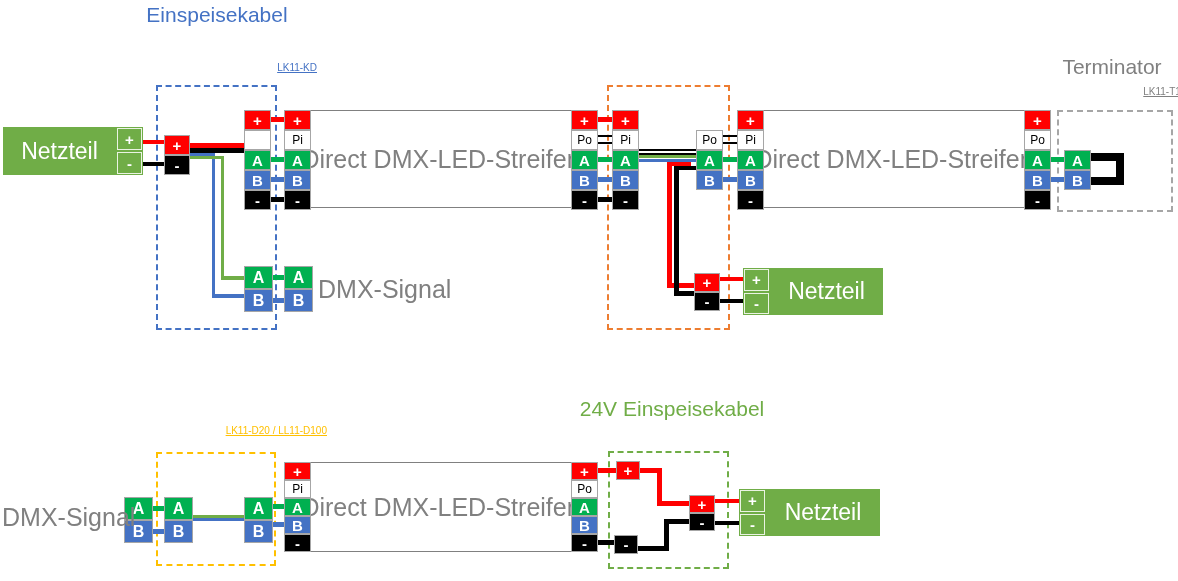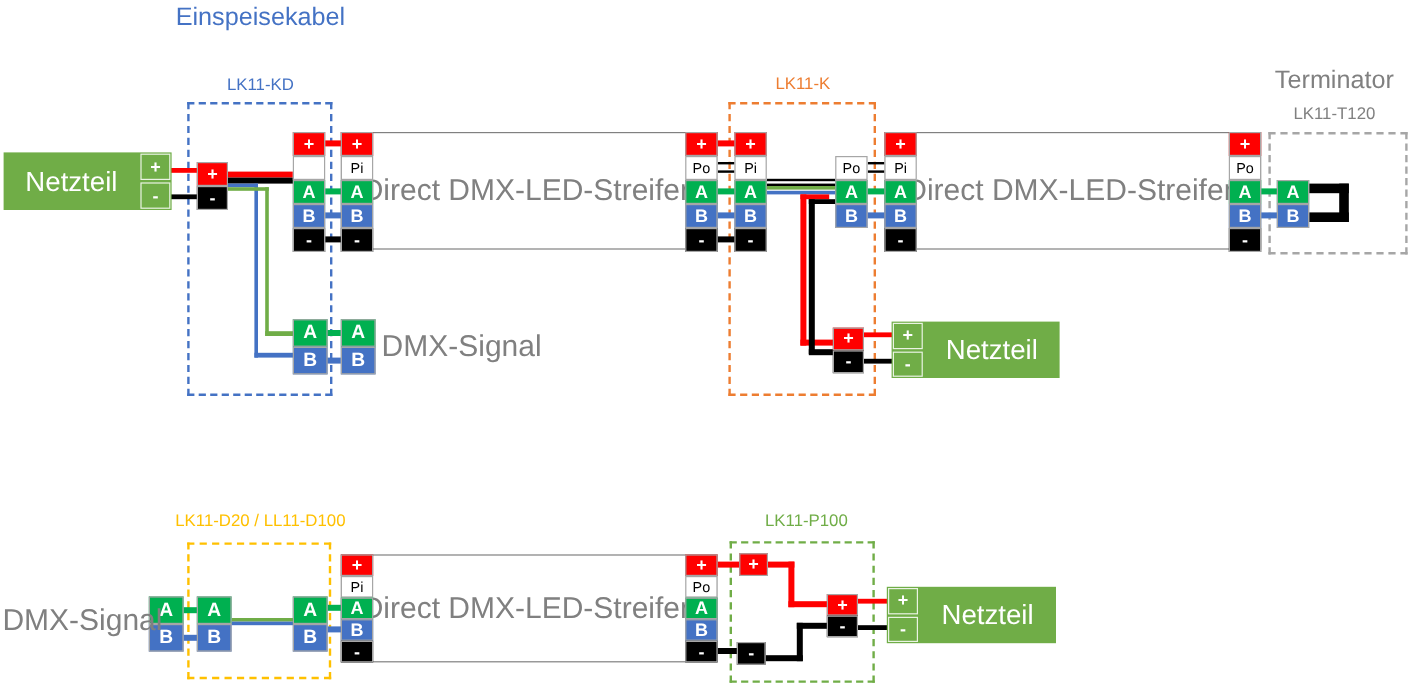--- a/index.html
+++ b/index.html
@@ -14,7 +14,7 @@
   .dash.c-green{border-color:#70AD47;}
   
   .title{position:absolute;text-align:center;font-size:21px;line-height:28px;white-space:nowrap;}
-  .code{position:absolute;text-align:center;font-size:14px;white-space:nowrap;}
+  .code{position:absolute;text-align:right;font-size:10px;white-space:nowrap;text-decoration:underline;}
   .c-blue{color:#4472C4;} .c-orange{color:#ED7D31;} .c-gray{color:#808080;}
   .c-yellow{color:#FFC000;} .c-green{color:#70AD47;}
   

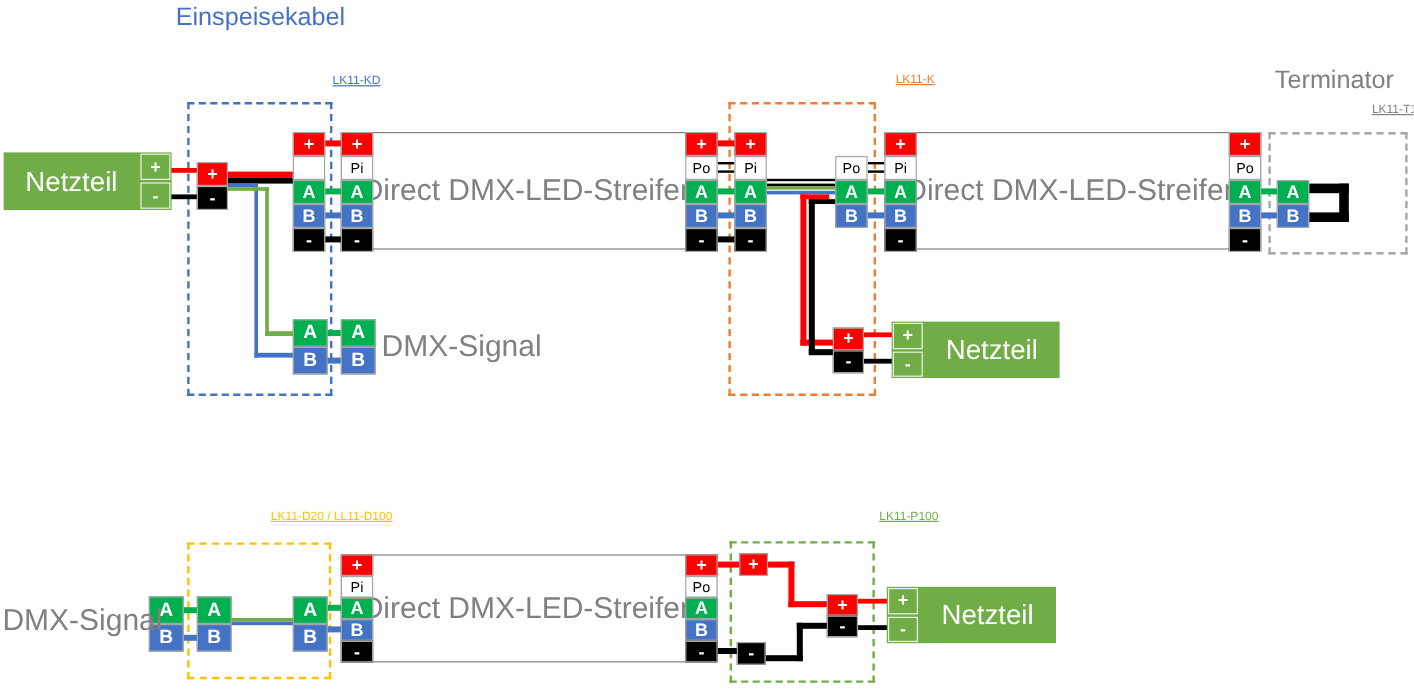--- a/index.html
+++ b/index.html
@@ -64,7 +64,6 @@
   </div>
   <div class="code c-blue" style="left:117px;top:62px;width:200px;">LK11-KD</div>
 
-  <div class="code c-orange" style="left:559px;top:61px;width:220px;">LK11-K</div>
 
   <div class="title c-gray" style="left:1032px;top:53px;width:160px;">Terminator</div>
   <div class="code c-gray" style="left:1032px;top:86px;width:160px;">LK11-T120</div>

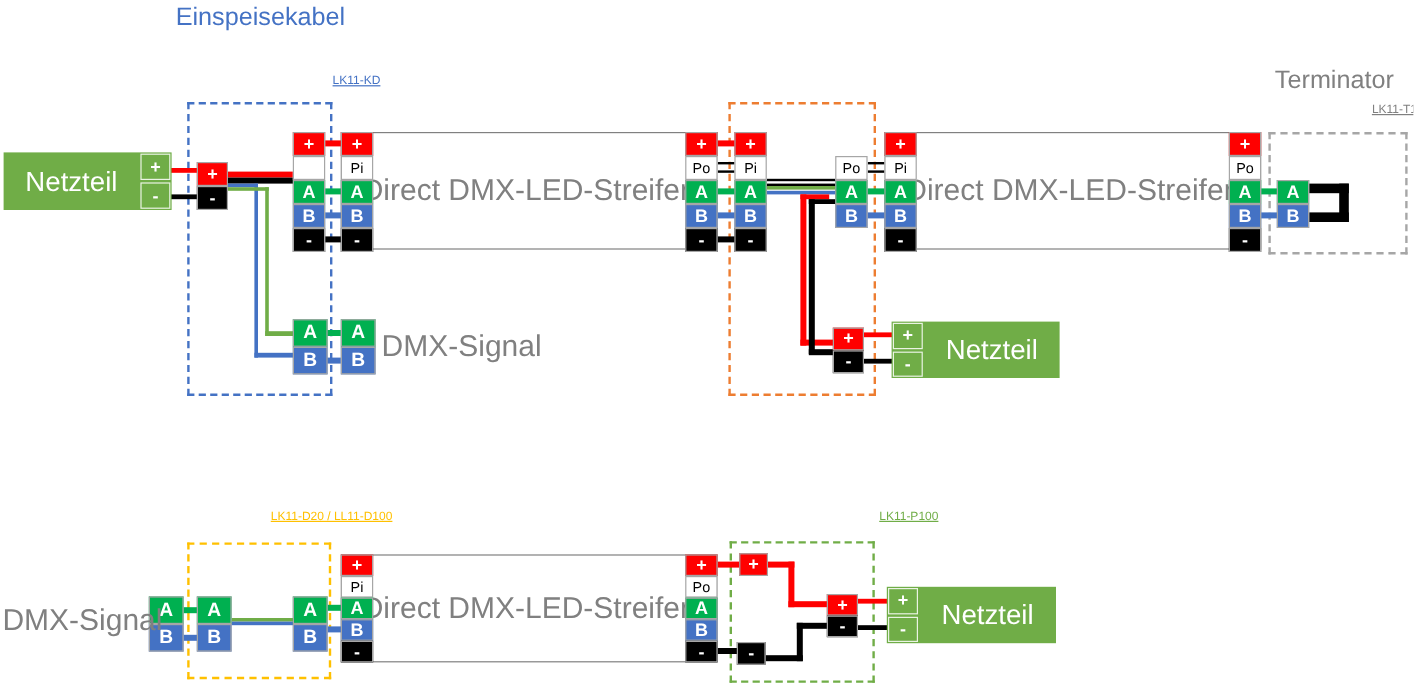--- a/index.html
+++ b/index.html
@@ -70,6 +70,7 @@
 
   <div class="code c-yellow" style="left:107px;top:425px;width:220px;">LK11-D20 / LL11-D100</div>
 
+  <div class="title c-green" style="left:562px;top:395px;width:220px;">24V Einspeisekabel</div>
   <div class="code c-green" style="left:562px;top:425px;width:220px;">LK11-P100</div>
 
   <div class="strip" style="left:284px;top:110px;width:314px;height:98px;">

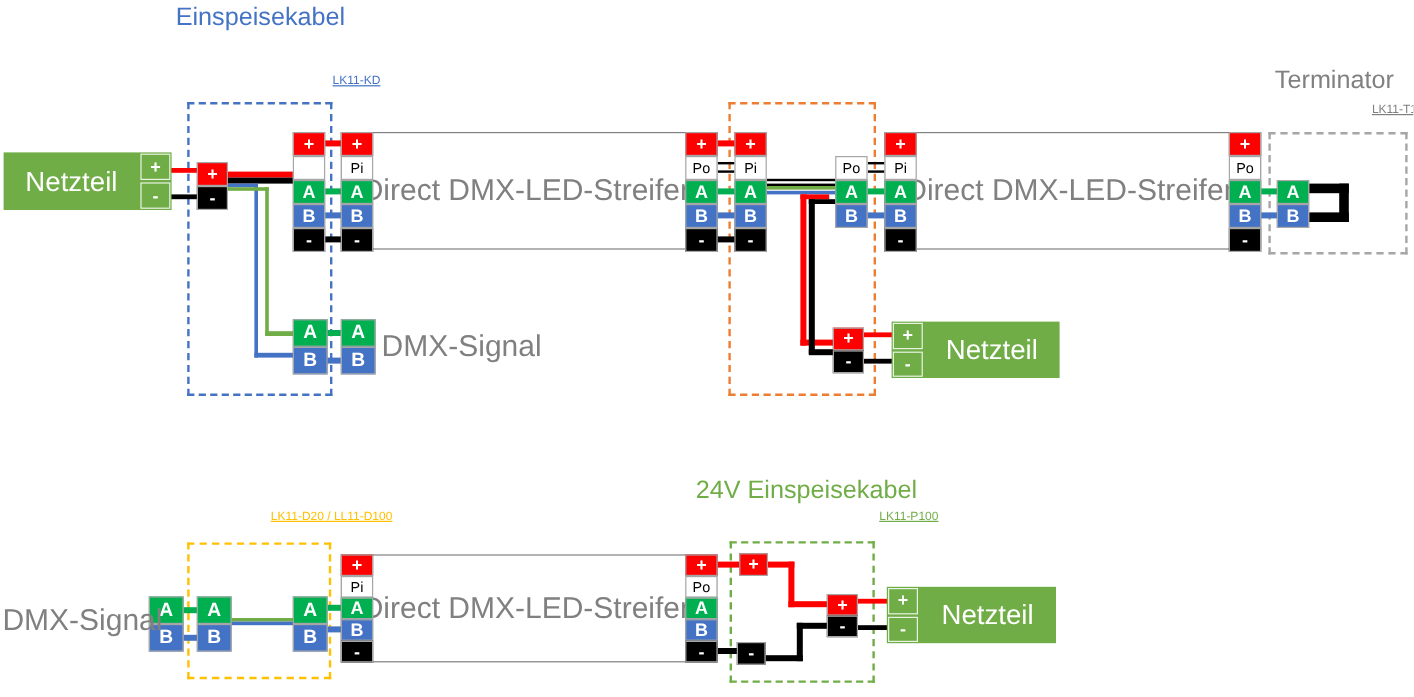--- a/index.html
+++ b/index.html
@@ -71,7 +71,6 @@
   <div class="code c-yellow" style="left:107px;top:425px;width:220px;">LK11-D20 / LL11-D100</div>
 
   <div class="title c-green" style="left:562px;top:395px;width:220px;">24V Einspeisekabel</div>
-  <div class="code c-green" style="left:562px;top:425px;width:220px;">LK11-P100</div>
 
   <div class="strip" style="left:284px;top:110px;width:314px;height:98px;">
     <div class="strip-label">Direct DMX-LED-Streifen</div>

